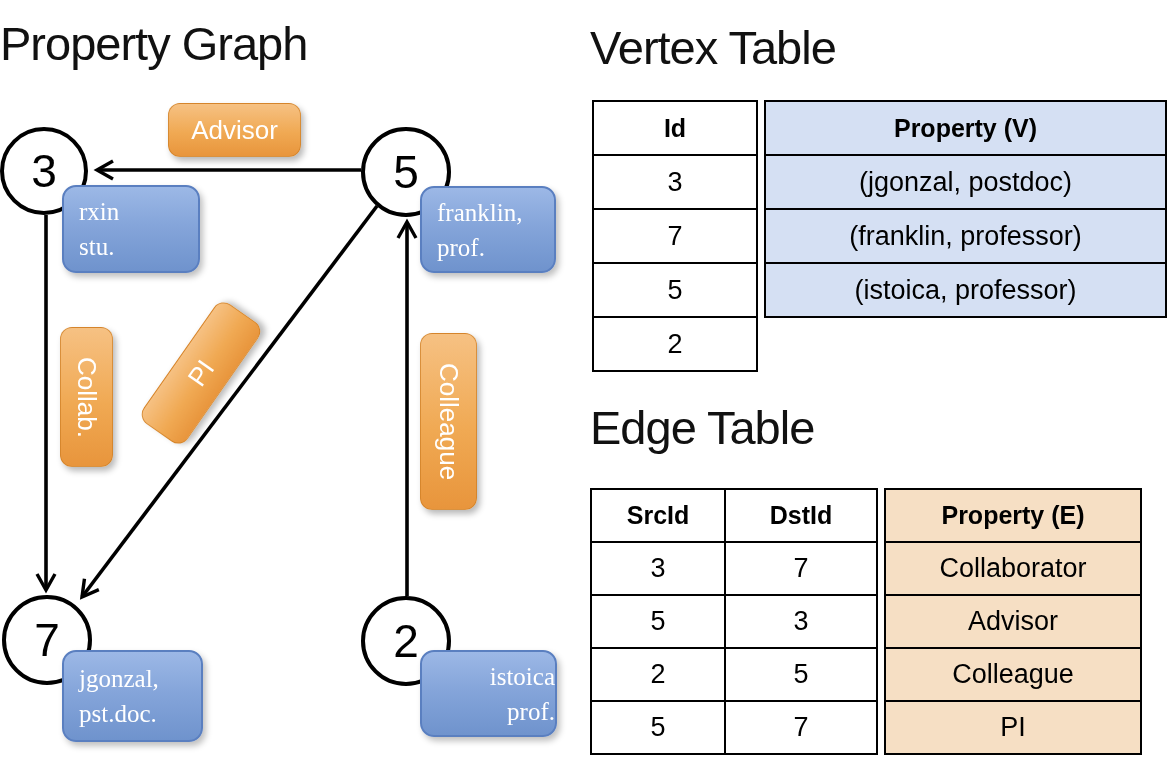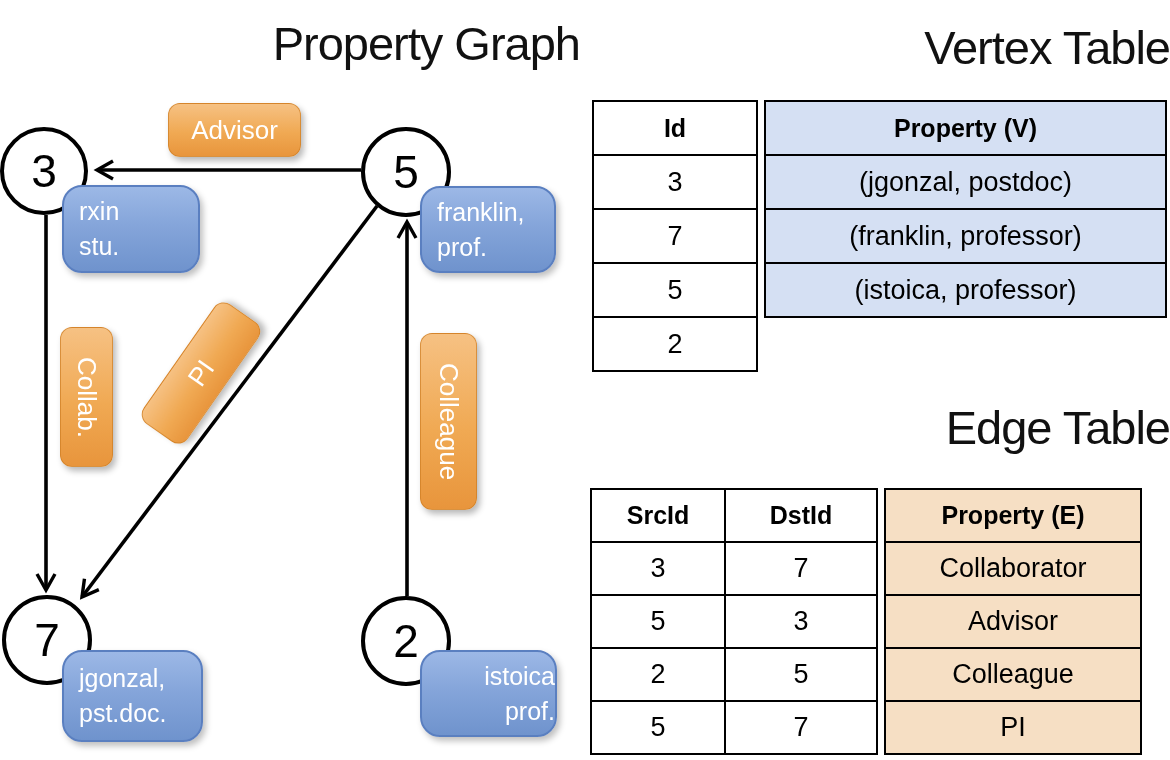--- a/index.html
+++ b/index.html
@@ -8,7 +8,7 @@
     font-family:"Liberation Sans",sans-serif;color:#000;
   }
   .big-title{
-    position:absolute;text-align:right;font-size:47px;font-weight:300;
+    position:absolute;text-align:left;font-size:47px;font-weight:300;
     letter-spacing:-1px;color:#111;white-space:nowrap;
   }
   

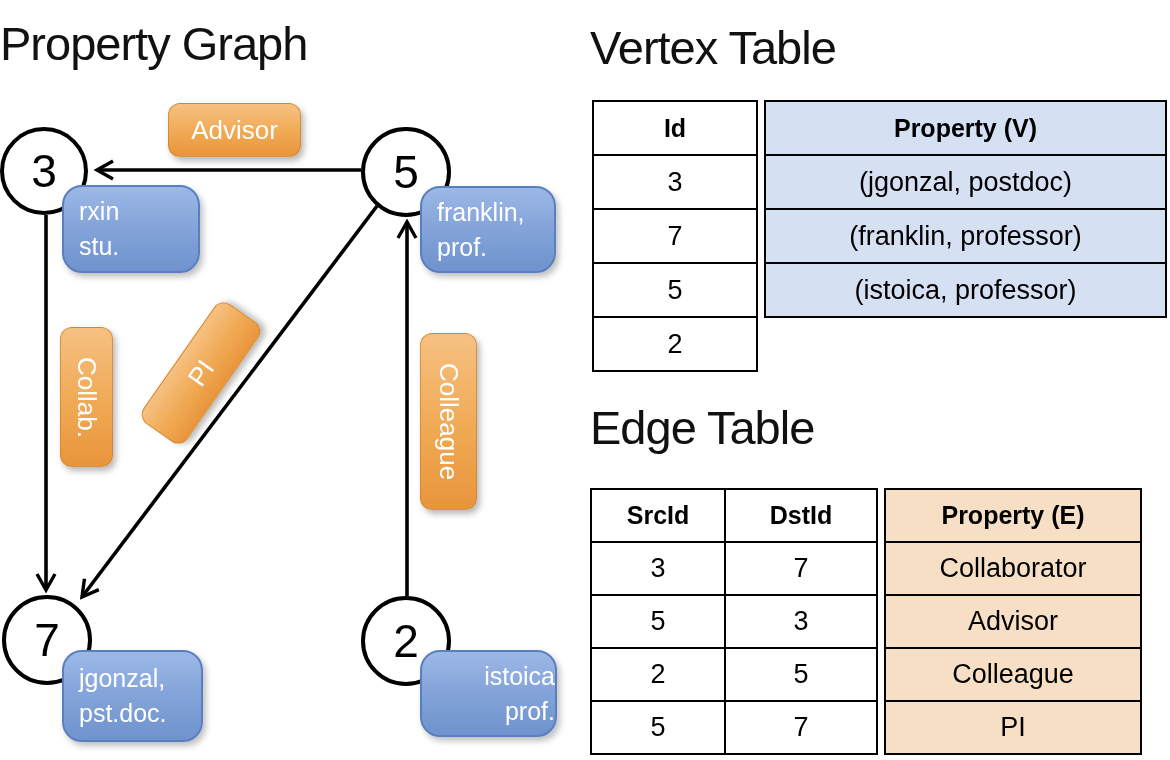--- a/index.html
+++ b/index.html
@@ -28,13 +28,14 @@
   }
   .elabel .vtext{writing-mode:vertical-rl;}
   .pbox{
-    position:absolute;box-sizing:border-box;border-radius:20px;
+    position:absolute;box-sizing:border-box;border-radius:14px;
     background:linear-gradient(180deg,#9cb8e6 0%,#85a5da 45%,#6f93cd 100%);
     border:2px solid #5a7fc0;
     box-shadow:3px 4px 6px rgba(0,0,0,.25);
     color:#fff;font-size:25px;line-height:1.4;
     display:flex;flex-direction:column;justify-content:center;
     padding-left:15px;
+    font-family:Liberation Serif, serif;
   }
   
   table{border-collapse:collapse;position:absolute;table-layout:fixed;}

